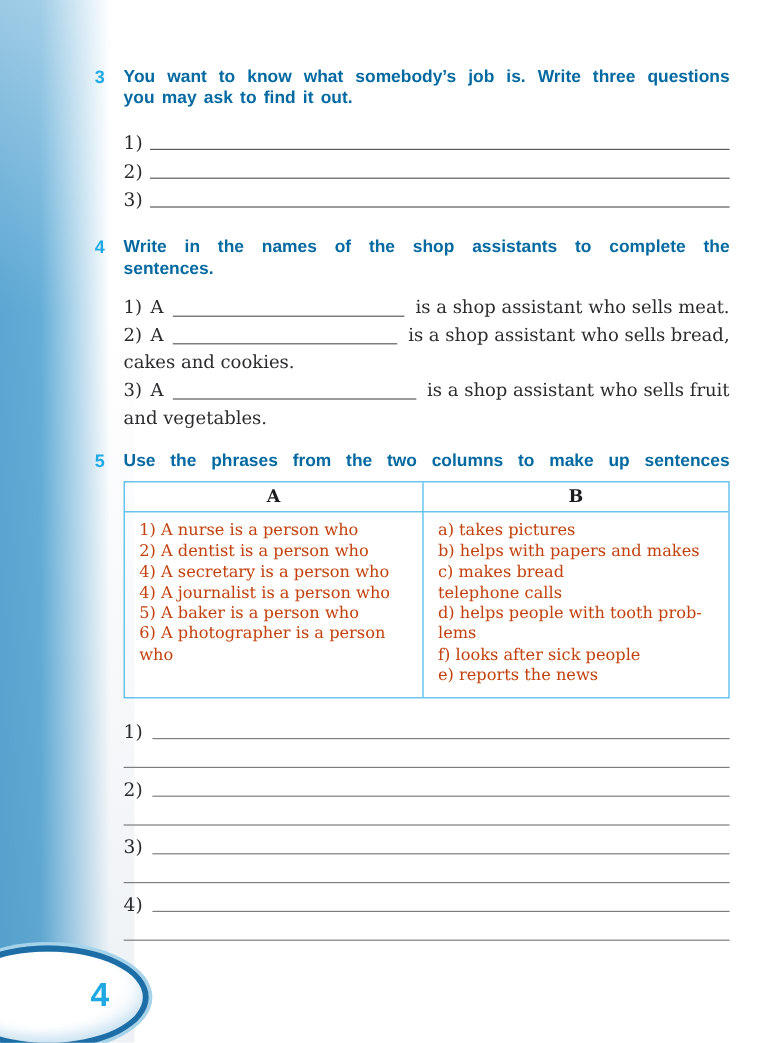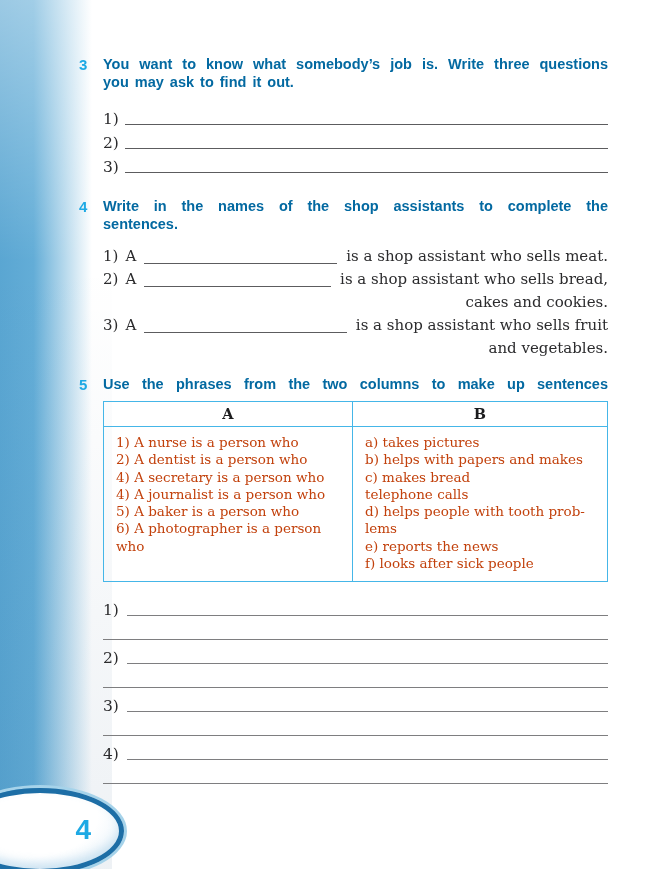--- a/index.html
+++ b/index.html
@@ -61,7 +61,7 @@
   .sent-line .sblank{flex:1 1 auto;max-width:210px;border-bottom:1.3px solid #5c5c5e;align-self:flex-end;margin-bottom:4px;margin-right:9px;}
   .sent-line .stail{flex:0 0 auto;}
   .sent-cont:empty{display:none;}
-  .sent-cont{text-align:right;}
+  .sent-cont{text-align:left;}
   
   .phr-table{
     margin-top:8px;

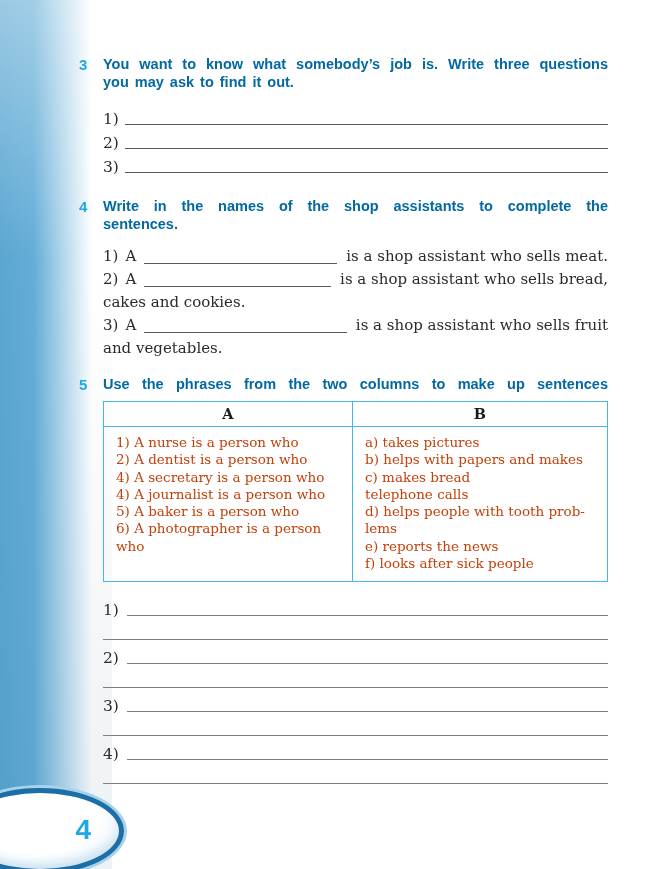--- a/index.html
+++ b/index.html
@@ -184,8 +184,8 @@
         <div>telephone calls</div>
         <div>d) helps people with tooth prob-</div>
         <div>lems</div>
+        <div>f) looks after sick people</div>
         <div>e) reports the news</div>
-        <div>f) looks after sick people</div>
       </div>
     </div>
 

